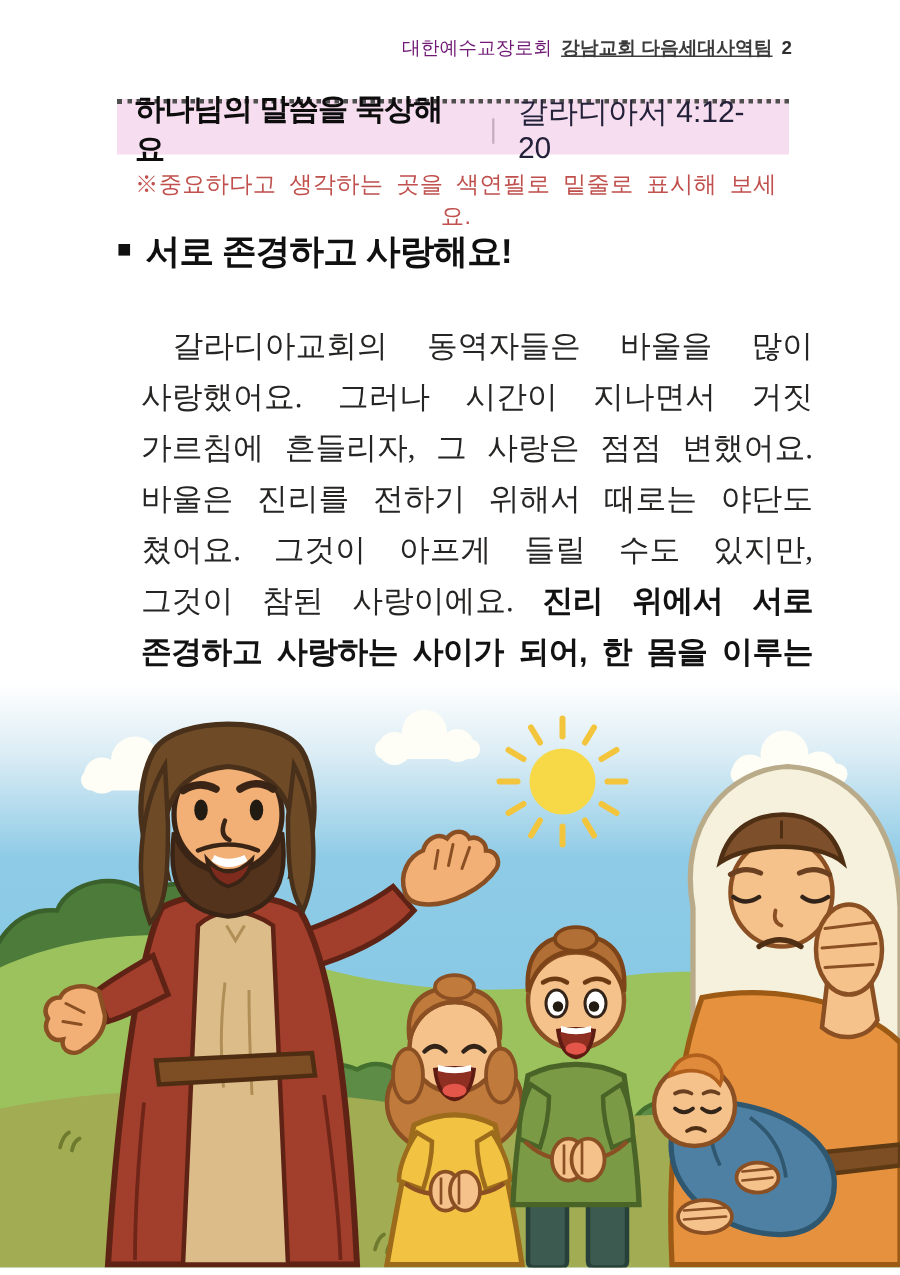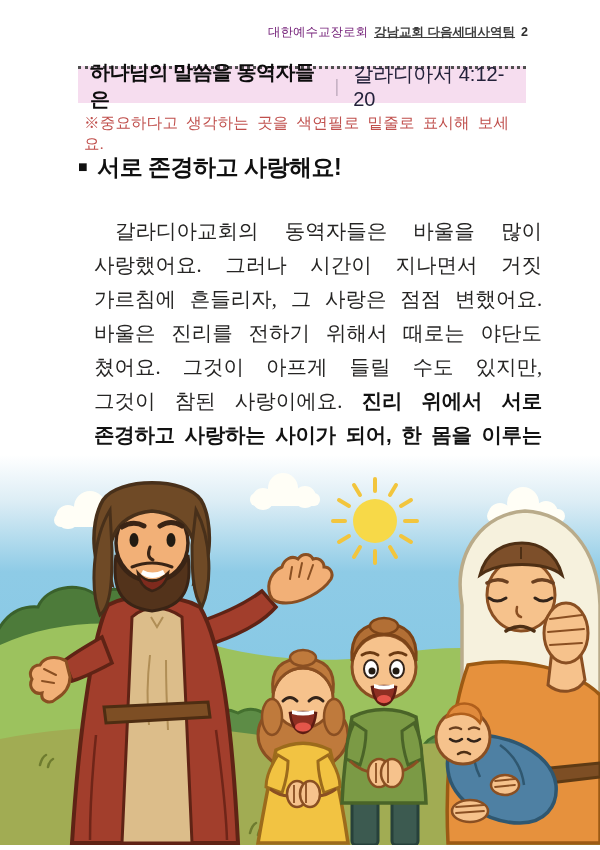--- a/index.html
+++ b/index.html
@@ -52,7 +52,7 @@
   </div>
 
   <div class="title-bar">
-    <span class="bar-title">하나님의 말씀을 동역자들은</span>
+    <span class="bar-title">하나님의 말씀을 묵상해요</span>
     <span class="bar-divider">|</span>
     <span class="bar-scripture">갈라디아서 4:12-20</span>
   </div>

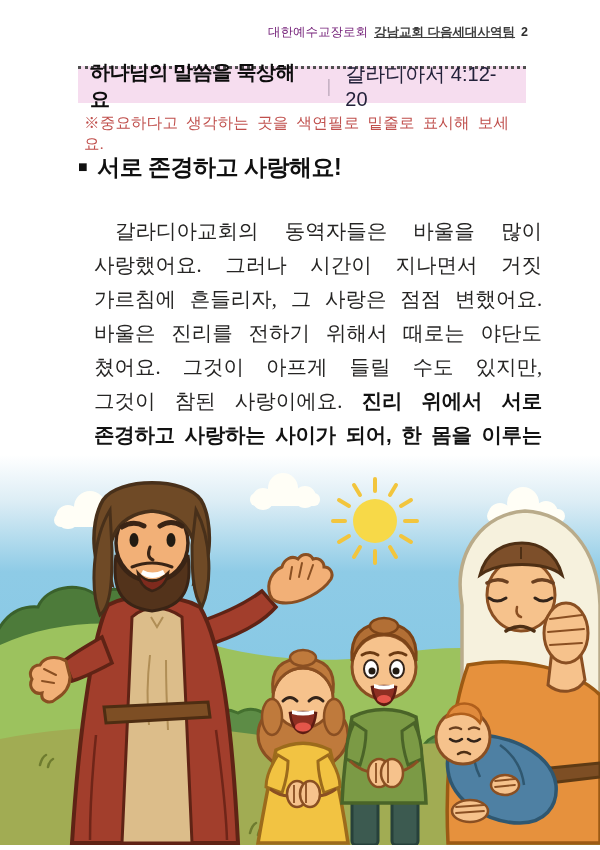--- a/index.html
+++ b/index.html
@@ -23,8 +23,8 @@
 
   
   .note{position:absolute;left:84px;top:113px;width:440px;
-        font-family:Liberation Serif, serif;font-size:15.5px;color:#c0504d;
-        word-spacing:4px;letter-spacing:0.2px;}
+        font-family:Liberation Sans, sans-serif;font-size:15.5px;color:#c0504d;
+        word-spacing:4px;letter-spacing:0.2px;text-align:center;}
 
   
   .section-head{position:absolute;left:78px;top:152px;display:flex;align-items:center;

